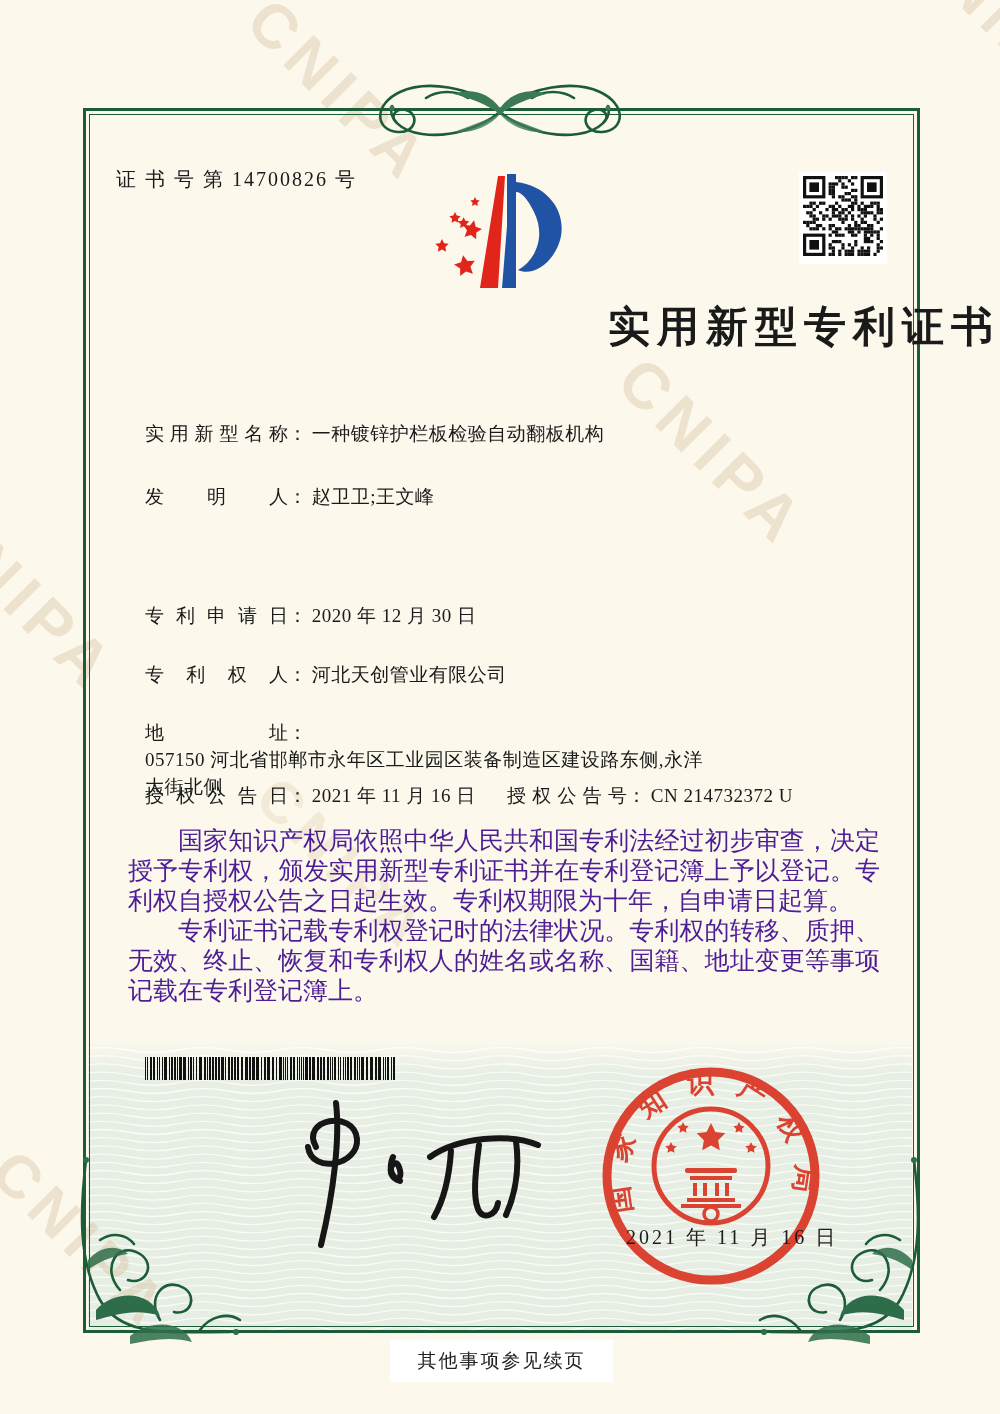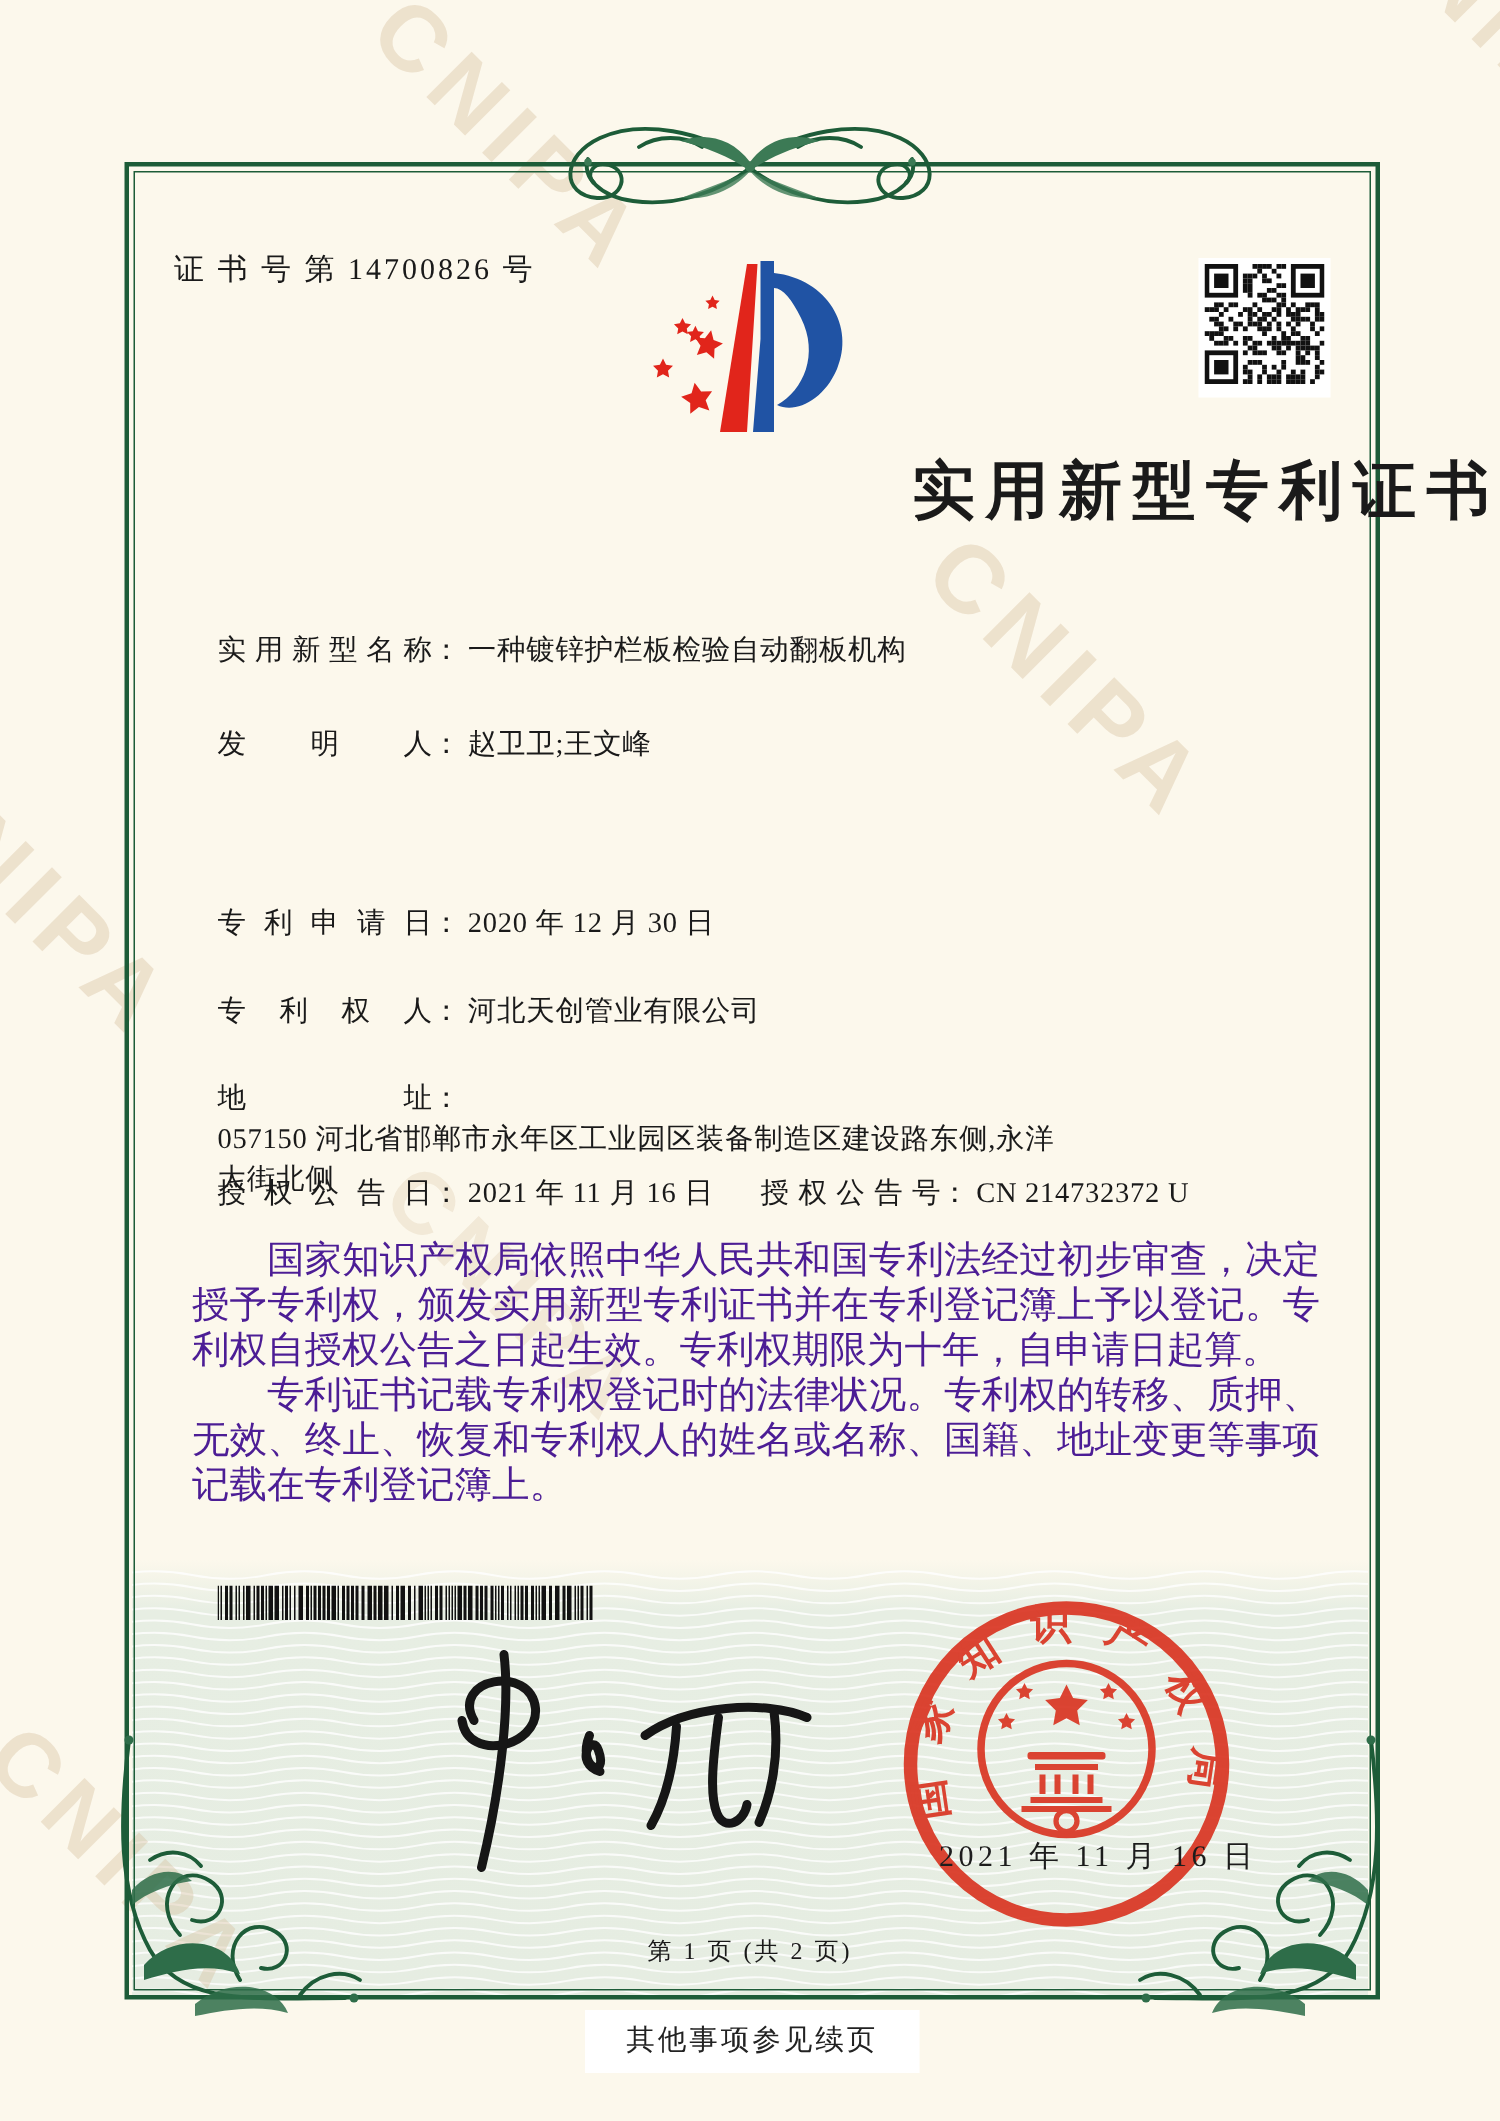--- a/index.html
+++ b/index.html
@@ -567,7 +567,6 @@
   </svg>
   <div class="seal-date">2021 年 11 月 16 日</div>
 
-  <div class="page-info">第 1 页 (共 2 页)</div>
 
   <div class="note-box">其他事项参见续页</div>
 

